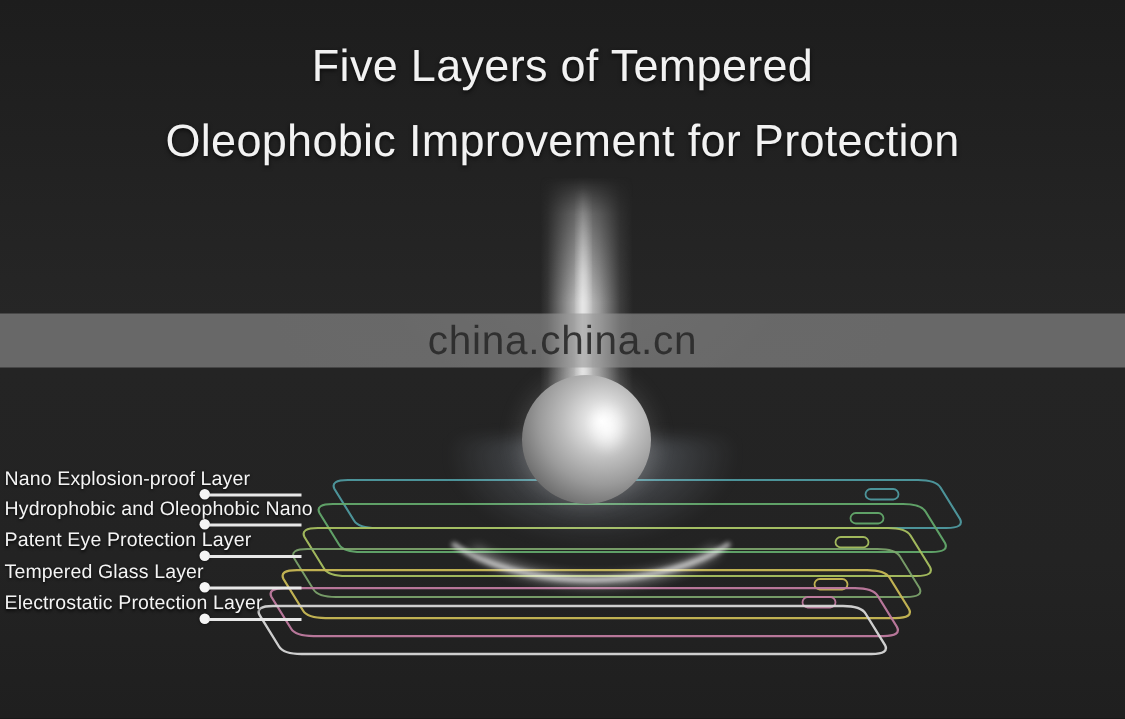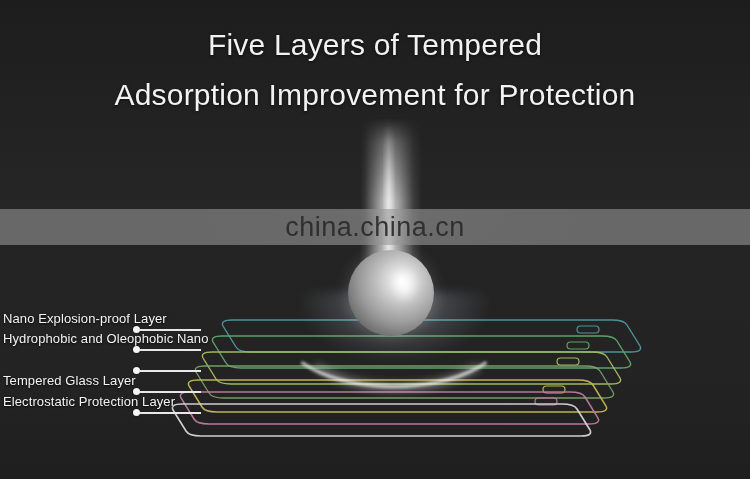--- a/index.html
+++ b/index.html
@@ -233,7 +233,7 @@
 
   <div class="title-wrap">
     <div class="title-line">Five Layers of Tempered</div>
-    <div class="title-line">Adsorption Improvement for Protection</div>
+    <div class="title-line">Oleophobic Improvement for Protection</div>
   </div>
 
   <div class="arc-glow"></div>

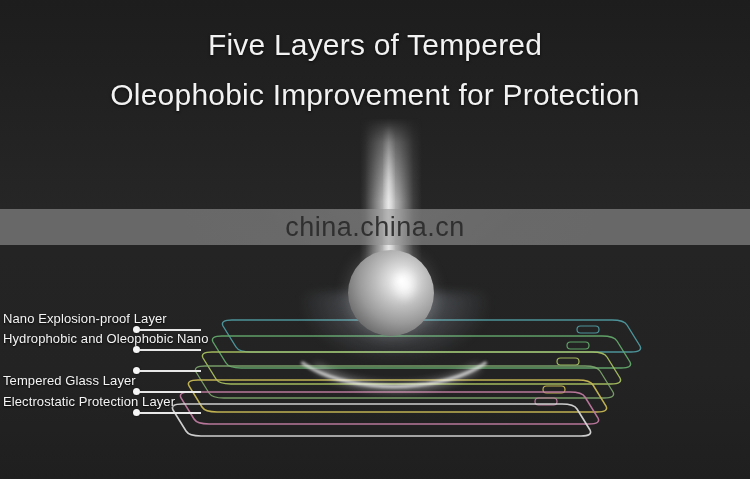--- a/index.html
+++ b/index.html
@@ -312,6 +312,9 @@
       <span class="line" style="width:62px;"></span>
     </div>
 
+    <div class="lbl-row" style="top:352px;">
+      <span class="lbl-text">Patent Eye Protection Layer</span>
+    </div>
     <div class="leader" style="left:133px; top:366px;">
       <span class="dot"></span>
       <span class="line" style="width:62px;"></span>

